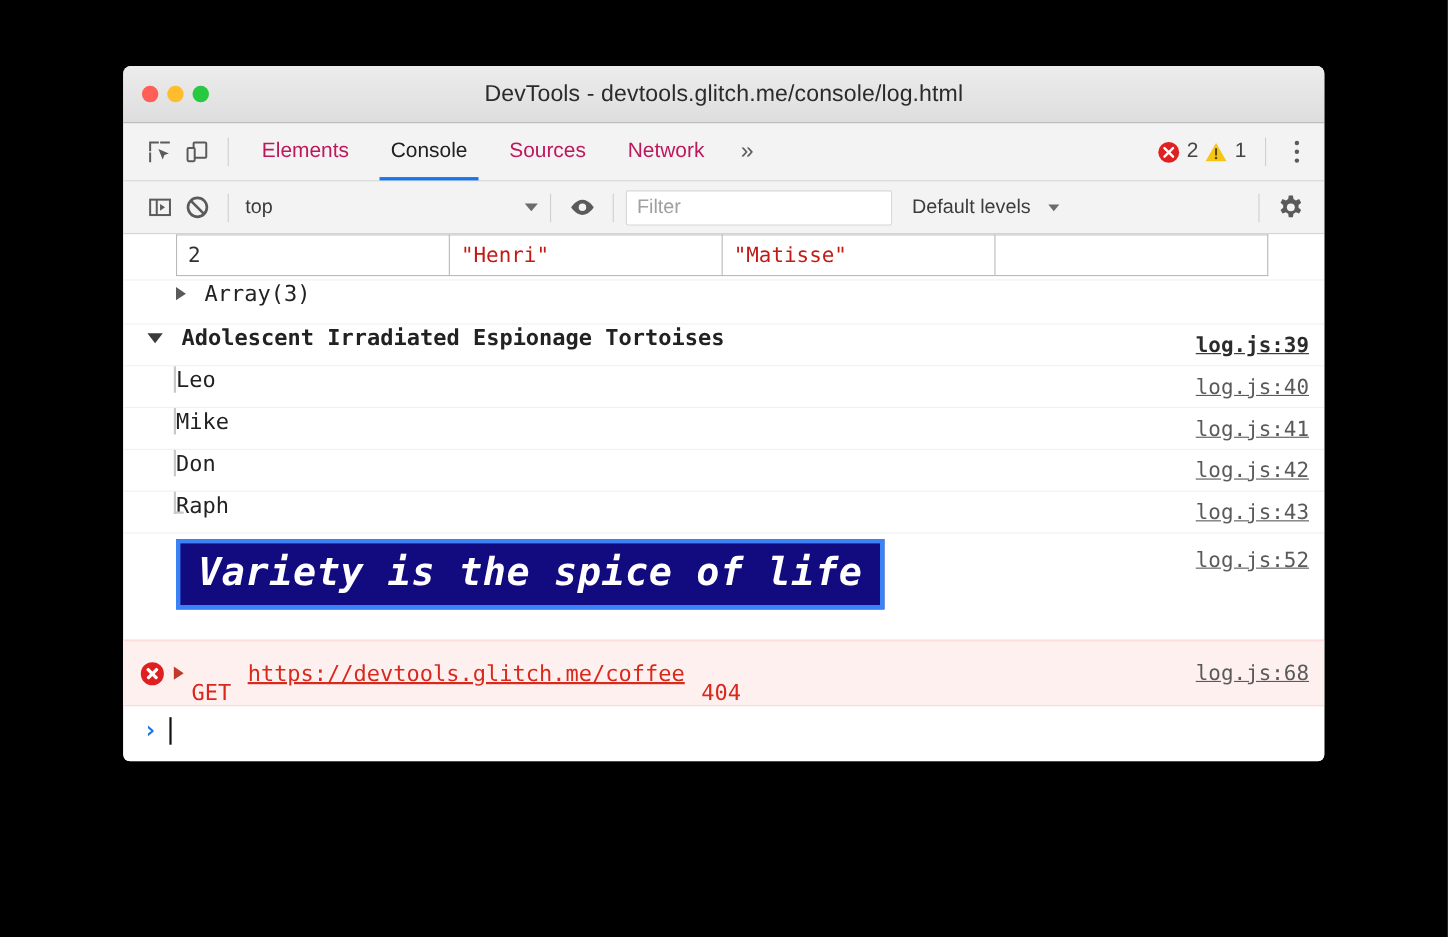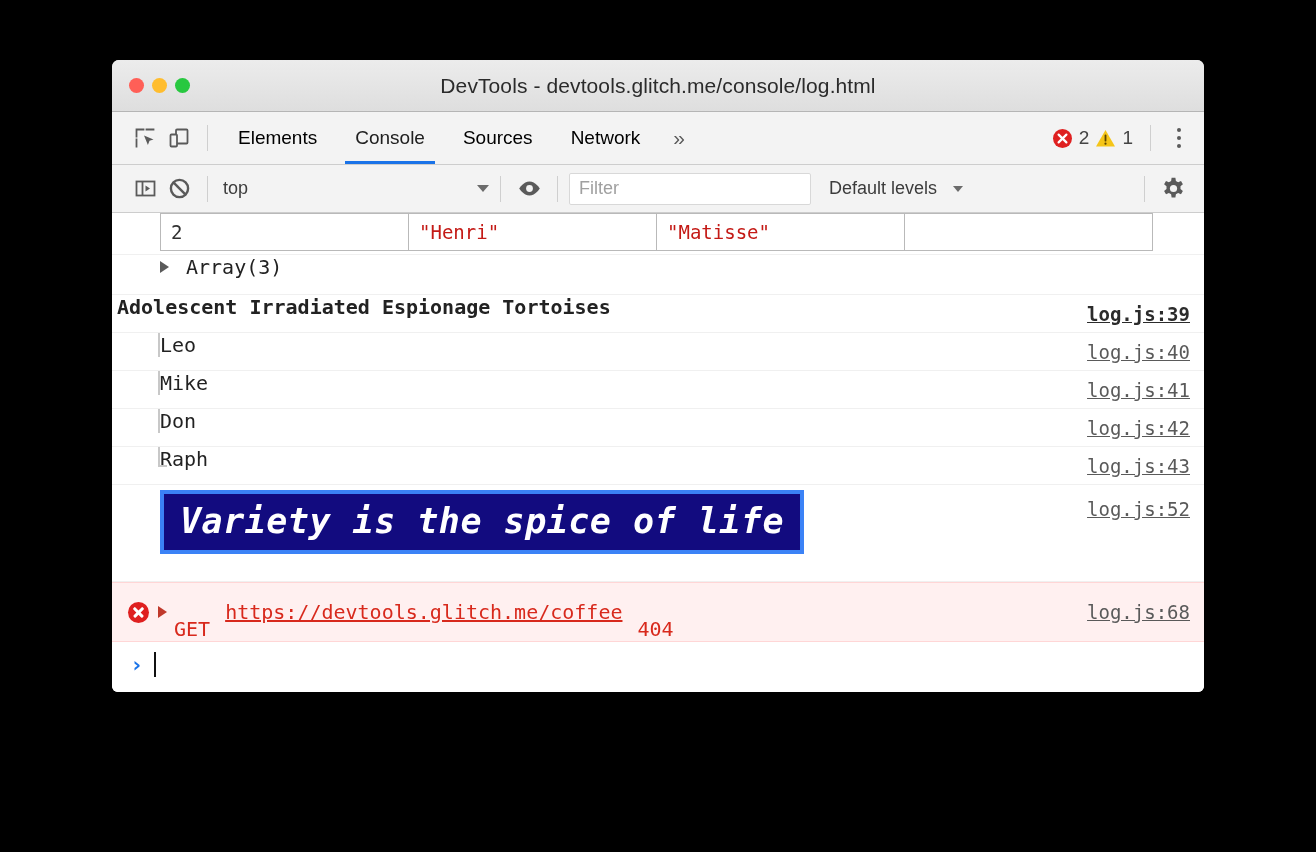--- a/index.html
+++ b/index.html
@@ -55,7 +55,7 @@
   .tab {
     position:relative; height:100%;
     display:flex; align-items:center; padding:0 19px;
-    font-size:19px; color:#000000; cursor:pointer; white-space:nowrap;
+    font-size:19px; color:#be185d; cursor:pointer; white-space:nowrap;
   }
   .tab.active { color:#202020; }
   .tab.active::after {

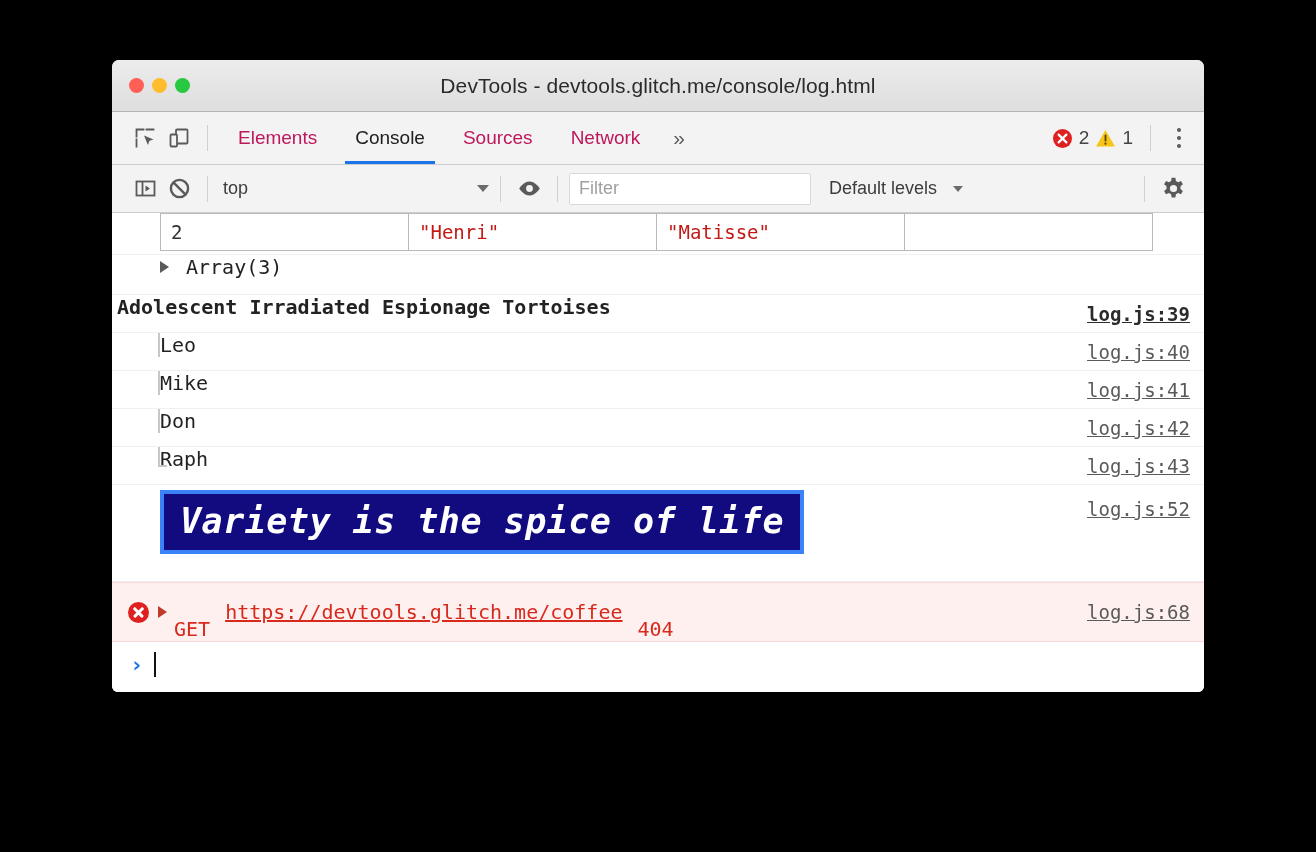--- a/index.html
+++ b/index.html
@@ -150,7 +150,7 @@
   .txt.bold { font-weight:bold; }
 
   
-  .grouprow { }
+  .grouprow { padding-left:48px; }
   .groupitem { padding-left:48px; position:relative; }
   .guide {
     position:absolute; left:46px; top:0; bottom:0;

